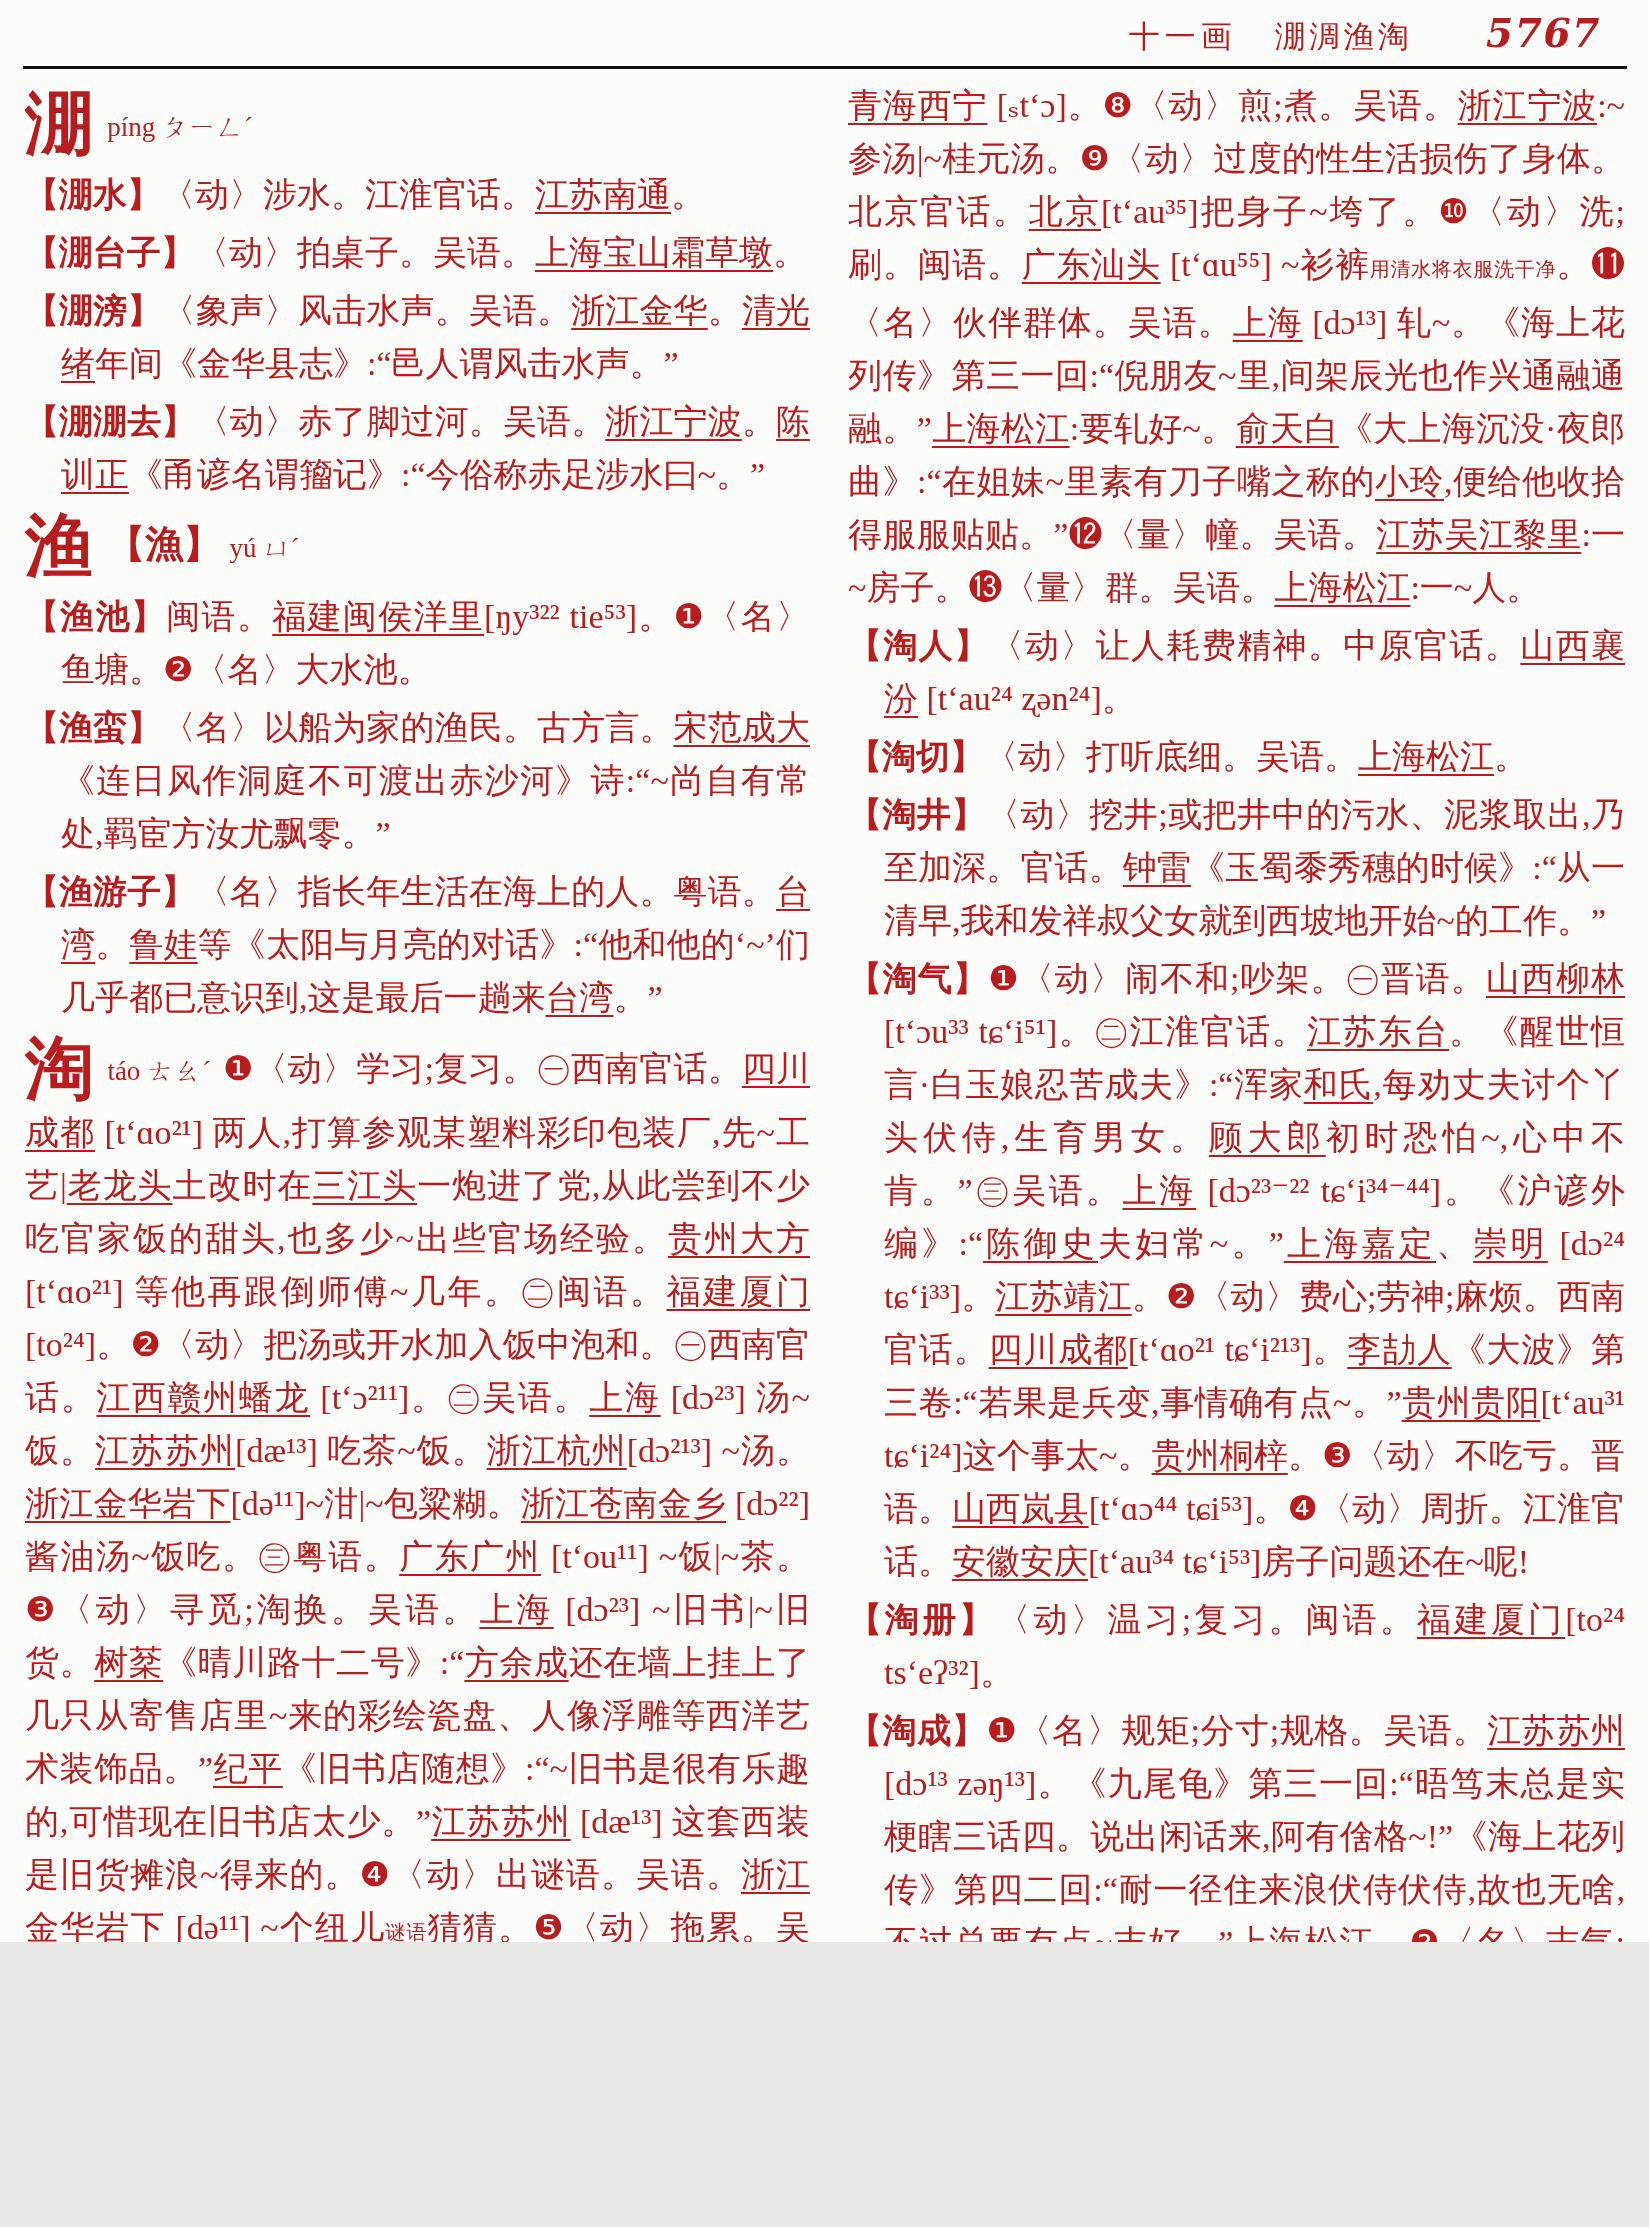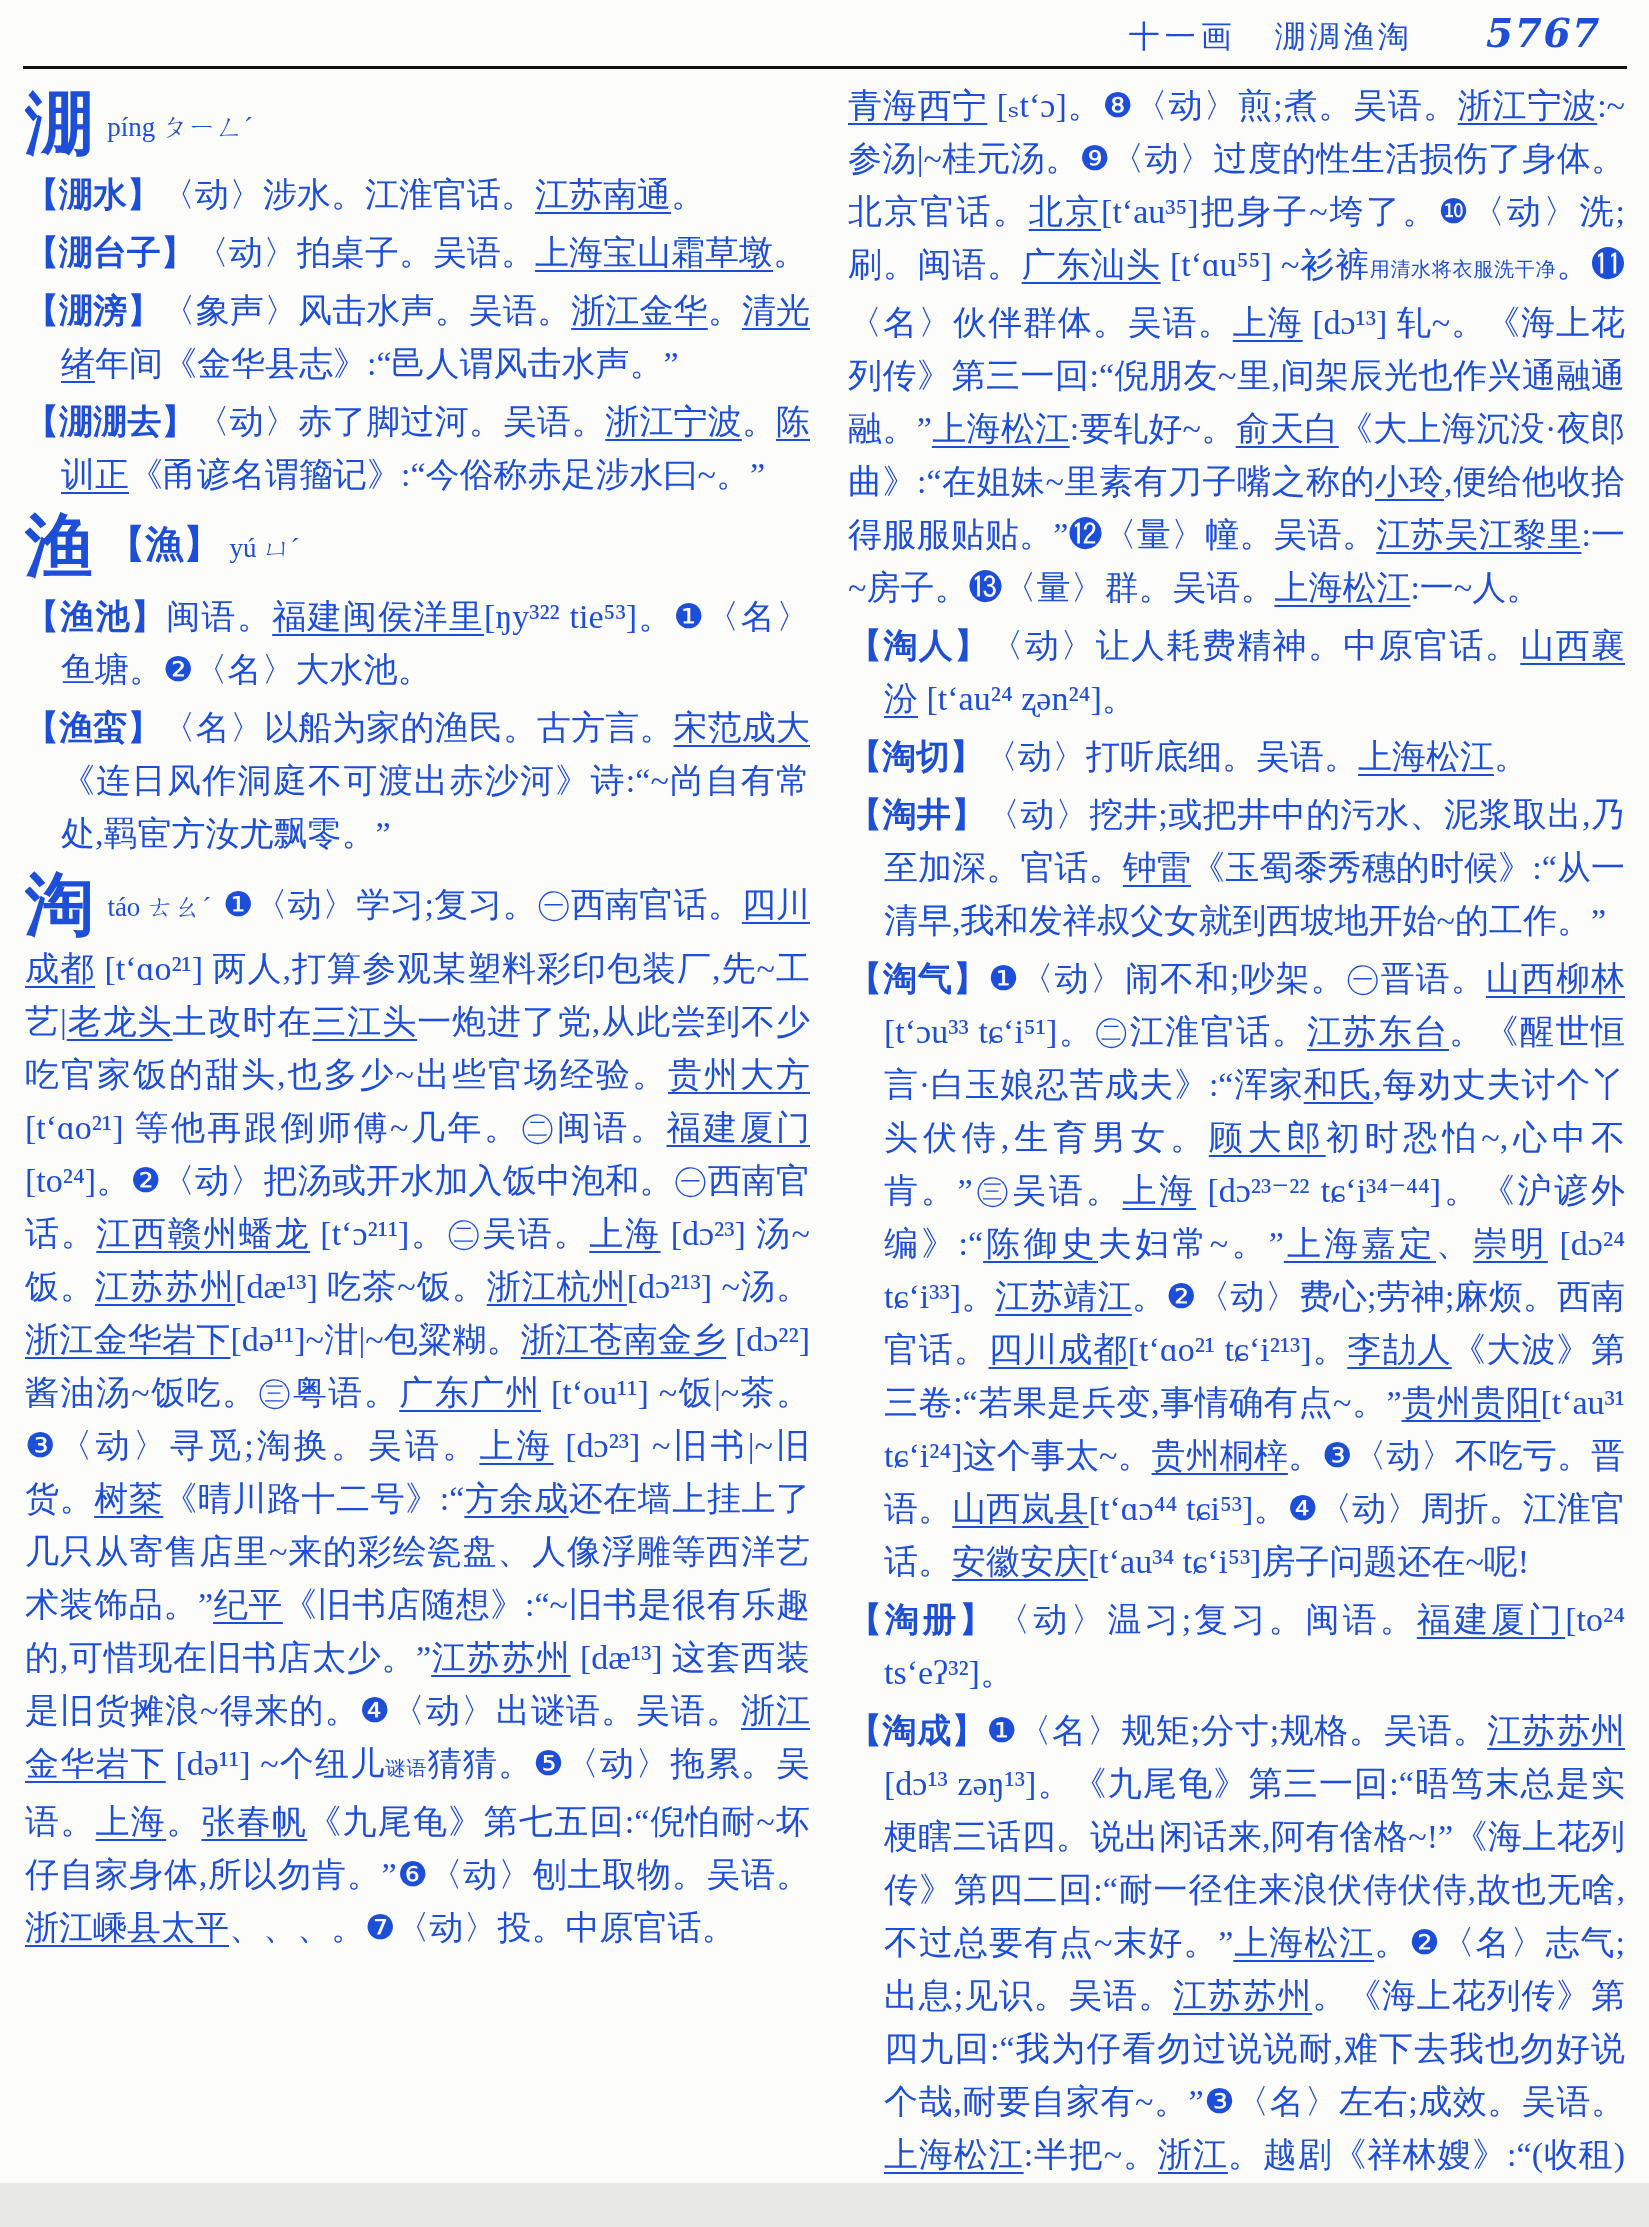--- a/index.html
+++ b/index.html
@@ -5,9 +5,9 @@
   html,body{margin:0;padding:0;background:#e8e8e6;}
   .page{
     position:relative;
-    width:1650px;height:2183px;
+    width:1650px;height:1942px;
     background:#fcfcfa;
-    color:#1d4ed8;
+    color:#b91c1c;
     font-family:"Liberation Serif","DejaVu Serif",serif;
     overflow:hidden;
   }

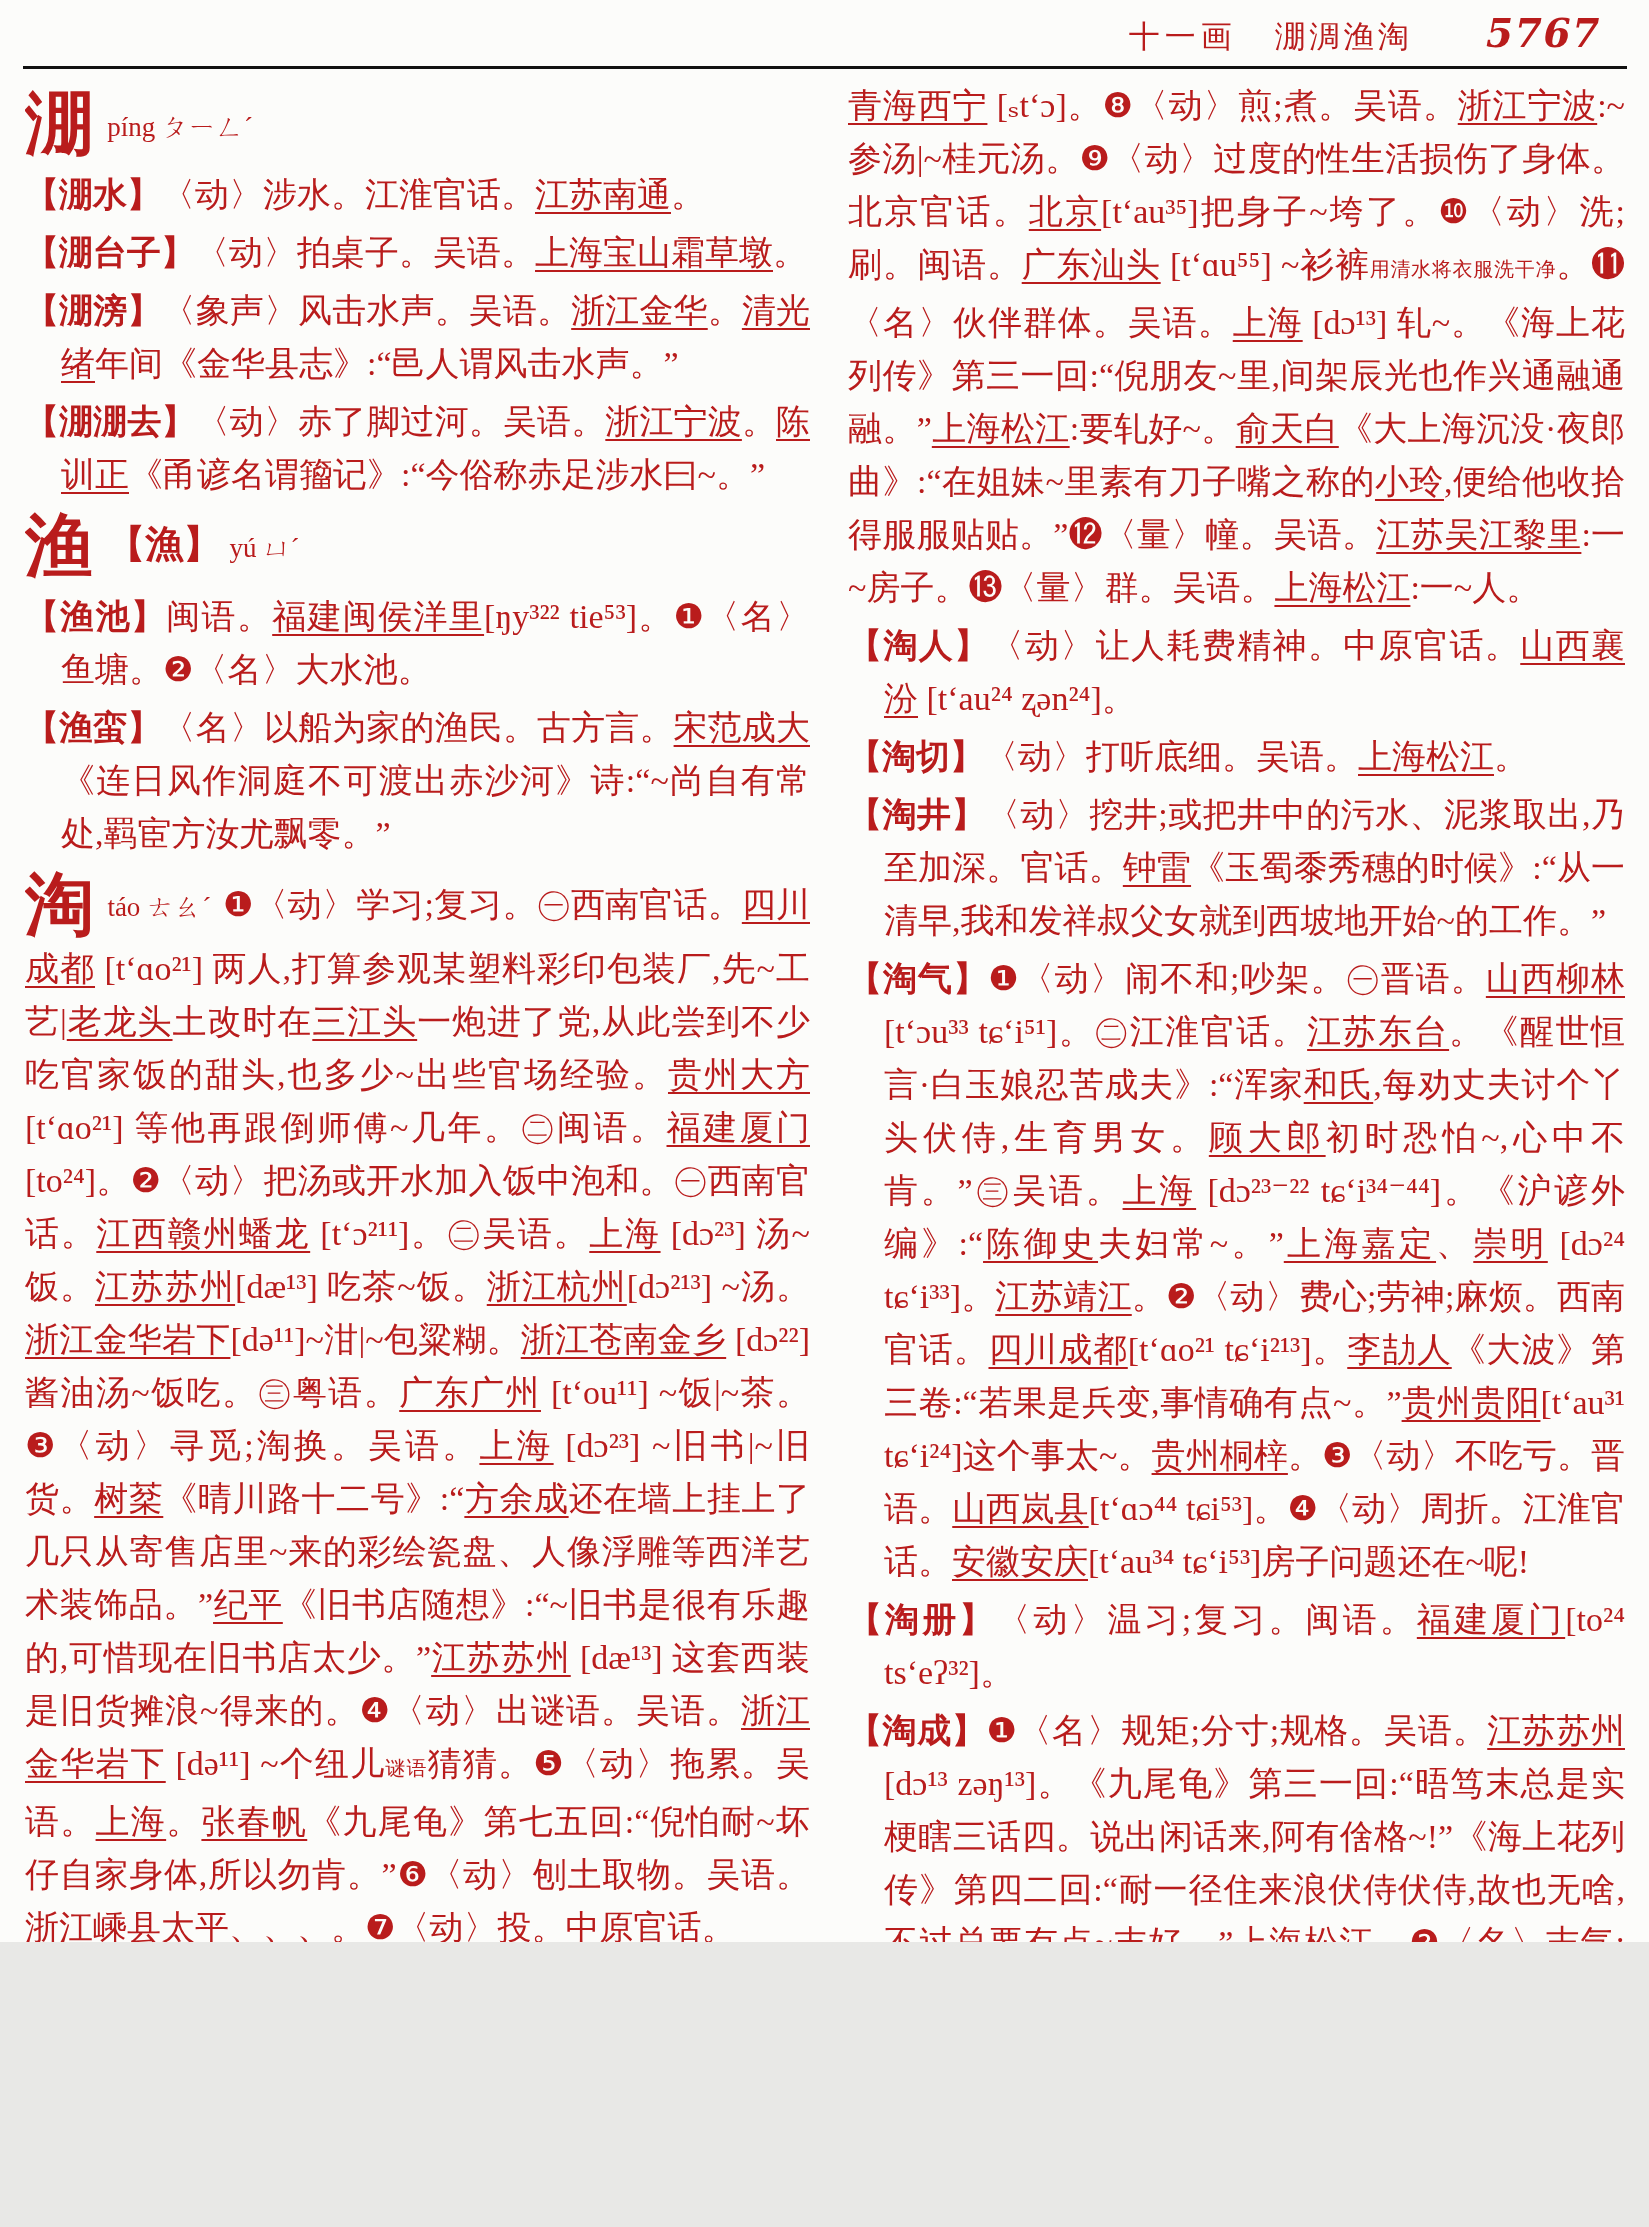--- a/index.html
+++ b/index.html
@@ -75,6 +75,7 @@
       <p class="head-entry"><span class="bigchar">渔</span><span class="variant">【漁】</span><span class="pinyin">yú ㄩˊ</span><span class="body"></span></p>
       <p class="entry"><span class="word">【渔池】</span><span class="body">闽语。<span class="pn">福建闽侯洋里</span>[ŋy³²² tie⁵³]。❶〈名〉鱼塘。❷〈名〉大水池。</span></p>
       <p class="entry"><span class="word">【渔蛮】</span><span class="body">〈名〉以船为家的渔民。古方言。<span class="pn">宋范成大</span>《连日风作洞庭不可渡出赤沙河》诗:“~尚自有常处,羁宦方汝尤飘零。”</span></p>
+      <p class="entry"><span class="word">【渔游子】</span><span class="body">〈名〉指长年生活在海上的人。粤语。<span class="pn">台湾</span>。<span class="pn">鲁娃</span>等《太阳与月亮的对话》:“他和他的‘~’们几乎都已意识到,这是最后一趟来<span class="pn">台湾</span>。”</span></p>
       <p class="head-entry"><span class="bigchar">淘</span><span class="pinyin">táo ㄊㄠˊ</span><span class="body">❶〈动〉学习;复习。㊀西南官话。<span class="pn">四川成都</span> [t‘ɑo²¹] 两人,打算参观某塑料彩印包装厂,先~工艺|<span class="pn">老龙头</span>土改时在<span class="pn">三江头</span>一炮进了党,从此尝到不少吃官家饭的甜头,也多少~出些官场经验。<span class="pn">贵州大方</span> [t‘ɑo²¹] 等他再跟倒师傅~几年。㊁闽语。<span class="pn">福建厦门</span> [to²⁴]。❷〈动〉把汤或开水加入饭中泡和。㊀西南官话。<span class="pn">江西赣州蟠龙</span> [t‘ɔ²¹¹]。㊁吴语。<span class="pn">上海</span> [dɔ²³] 汤~饭。<span class="pn">江苏苏州</span>[dæ¹³] 吃茶~饭。<span class="pn">浙江杭州</span>[dɔ²¹³] ~汤。<span class="pn">浙江金华岩下</span>[də¹¹]~泔|~包粱糊。<span class="pn">浙江苍南金乡</span> [dɔ²²] 酱油汤~饭吃。㊂粤语。<span class="pn">广东广州</span> [t‘ou¹¹] ~饭|~茶。❸〈动〉寻觅;淘换。吴语。<span class="pn">上海</span> [dɔ²³] ~旧书|~旧货。<span class="pn">树棻</span>《晴川路十二号》:“<span class="pn">方余成</span>还在墙上挂上了几只从寄售店里~来的彩绘瓷盘、人像浮雕等西洋艺术装饰品。”<span class="pn">纪平</span>《旧书店随想》:“~旧书是很有乐趣的,可惜现在旧书店太少。”<span class="pn">江苏苏州</span> [dæ¹³] 这套西装是旧货摊浪~得来的。❹〈动〉出谜语。吴语。<span class="pn">浙江金华岩下</span> [də¹¹] ~个纽儿<span class="gloss">谜语</span>猜猜。❺〈动〉拖累。吴语。<span class="pn">上海</span>。<span class="pn">张春帆</span>《九尾龟》第七五回:“倪怕耐~坏仔自家身体,所以勿肯。”❻〈动〉刨土取物。吴语。<span class="pn">浙江嵊县太平</span>、、、。❼〈动〉投。中原官话。</span></p>
     </div>
   <div class="col" id="col-right">

